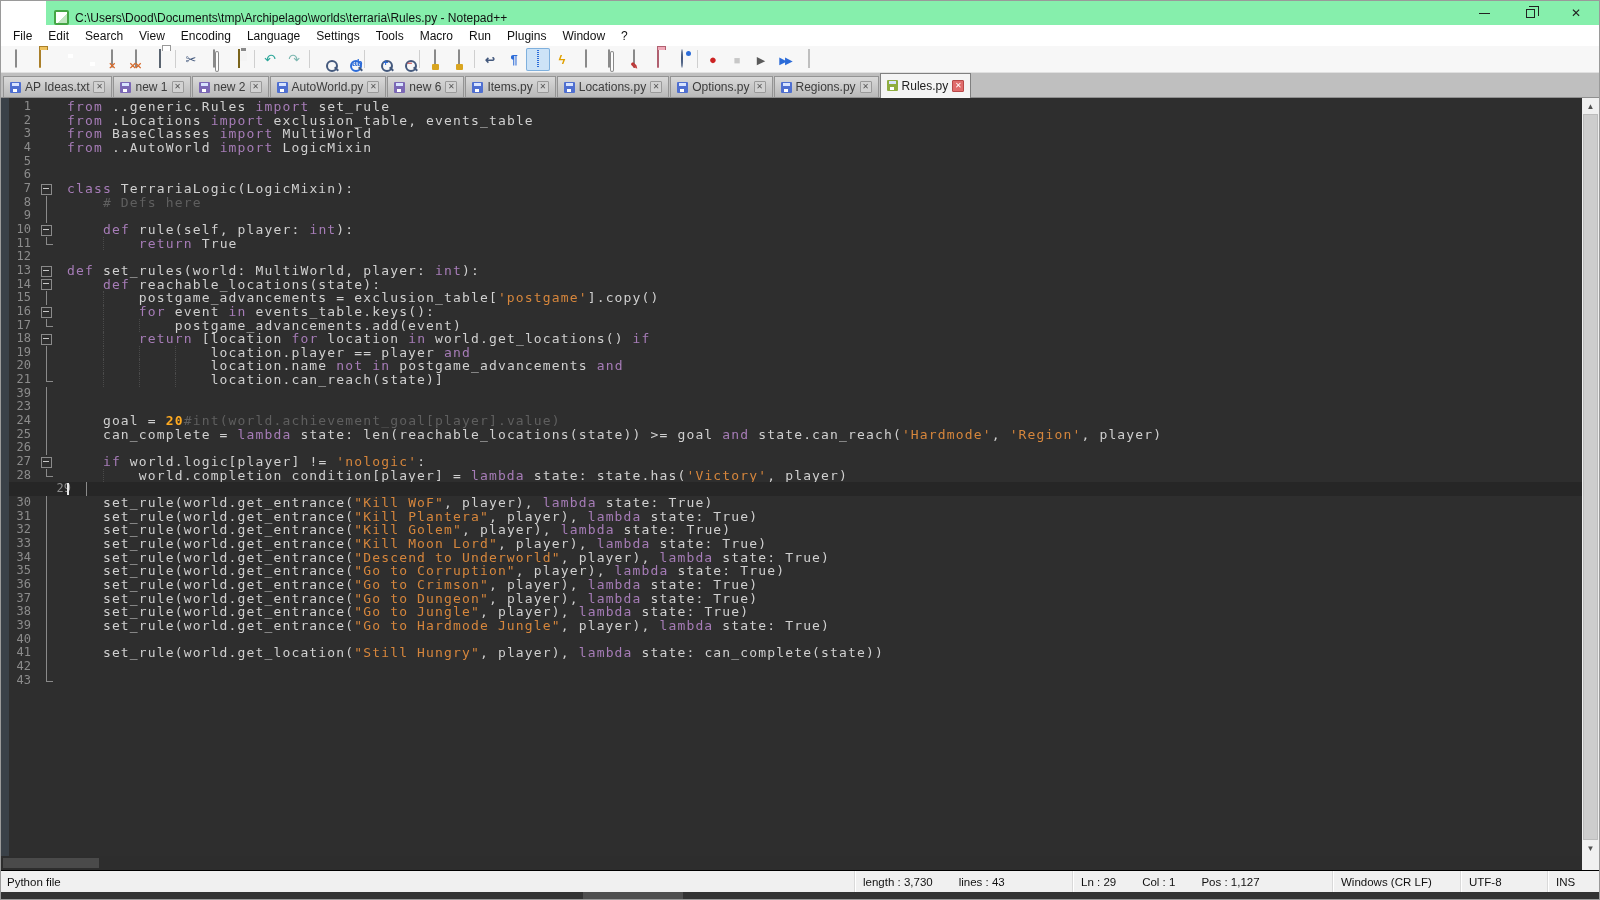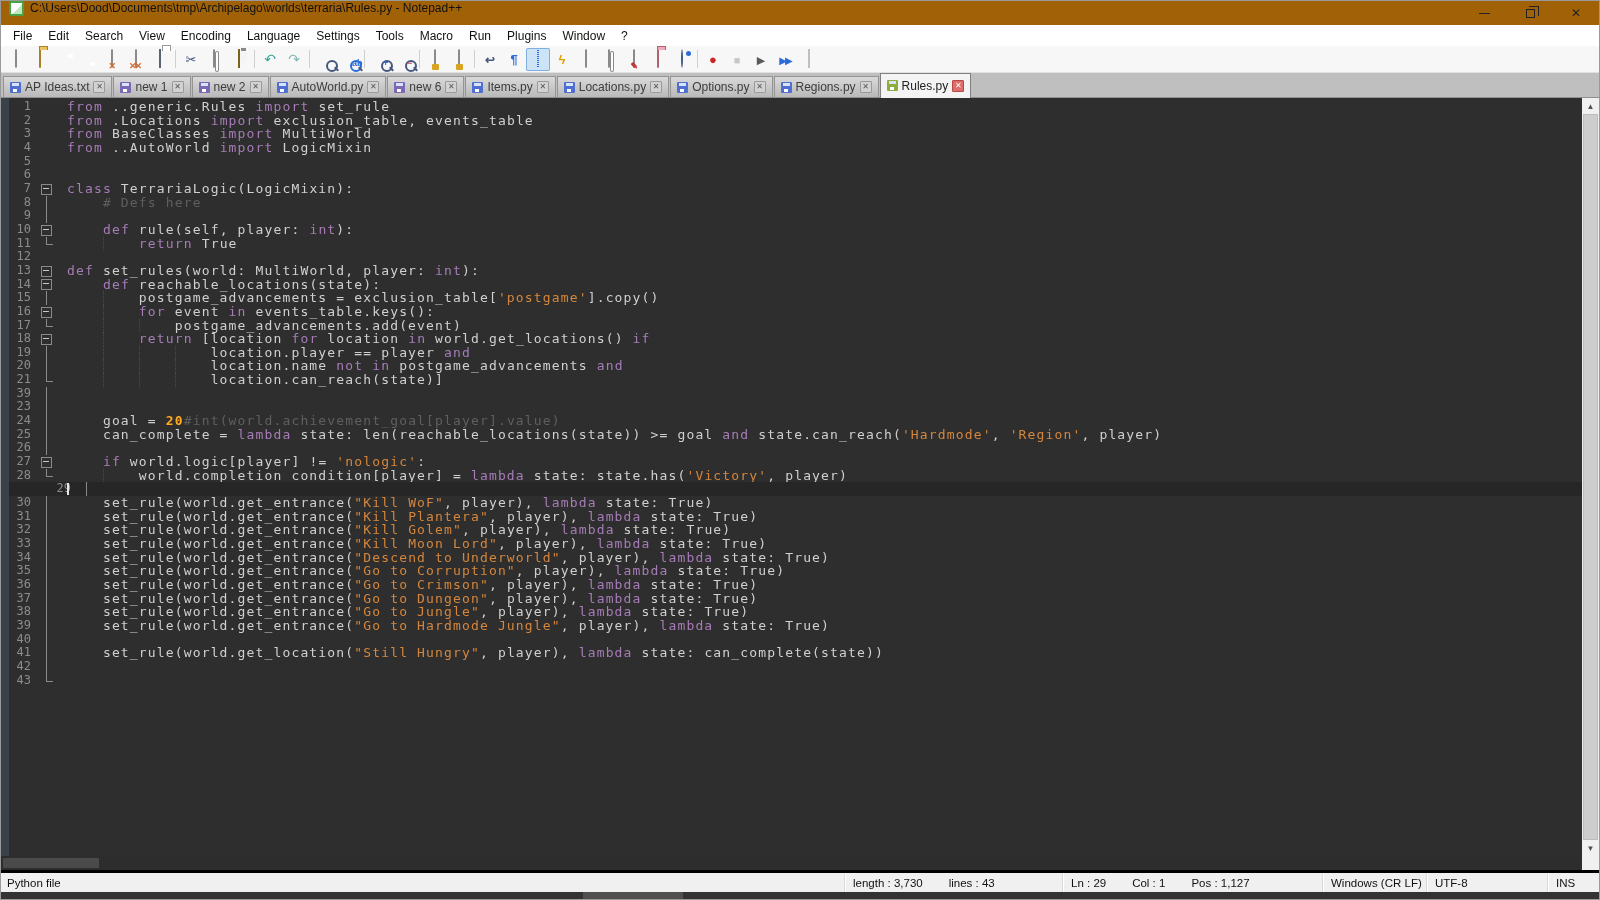--- a/index.html
+++ b/index.html
@@ -9,7 +9,7 @@
     border:1px solid #9a9a9a; background:#fff; }
 
   
-  .titlebar { height:24px; background:#a16207; display:flex; align-items:flex-start; flex:none; }
+  .titlebar { height:24px; background:#86efac; display:flex; align-items:flex-end; flex:none;margin-left:45px; }
   .app-ico { width:15px; height:15px; margin:0 6px 0 8px; border:2px solid #45a545;
     background:linear-gradient(135deg,#fff 55%,#bfe6bf 56%); border-radius:2px; }
   .title-text { font-size:12px; color:#111; white-space:nowrap; }

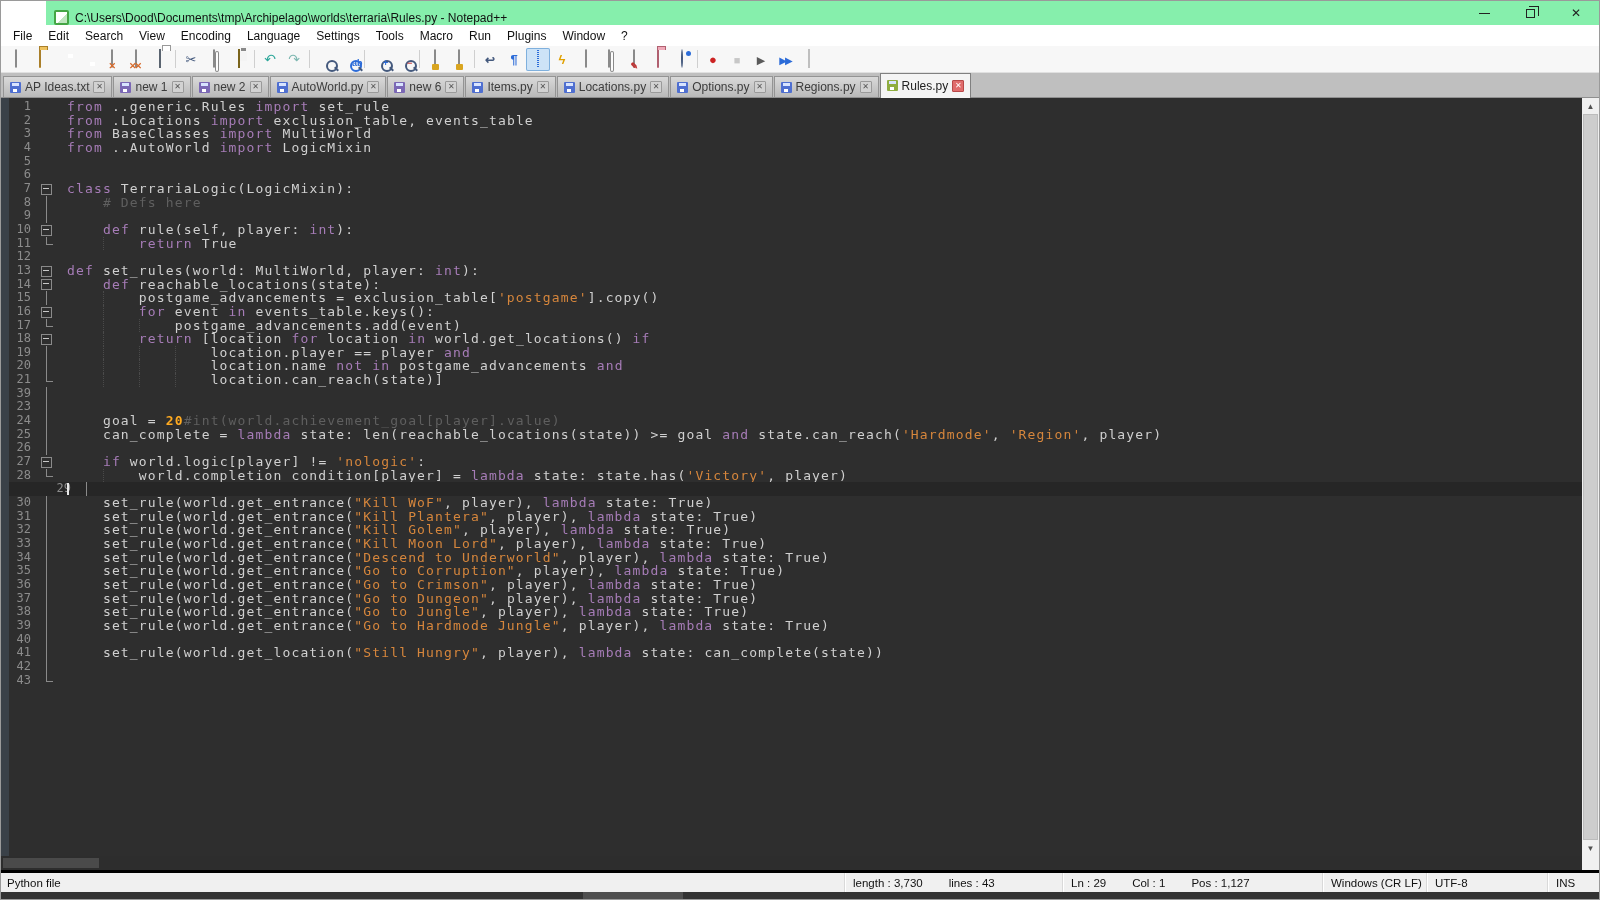--- a/index.html
+++ b/index.html
@@ -130,7 +130,7 @@
   .scorner { width:17px; background:#f0f0f0; flex:none; }
 
   
-  .statusbar { height:22px; background:#f0f0f0; border-top:3px solid #000000; display:flex;
+  .statusbar { height:22px; background:#f0f0f0; border-top:1px solid #000000; display:flex;
     align-items:center; font-size:11.5px; color:#111; flex:none; }
   .sb-sec { height:100%; display:flex; align-items:center; padding-left:8px; gap:26px;
     border-left:1px solid #d9d9d9; box-shadow:inset 1px 0 0 #fff; white-space:nowrap; }

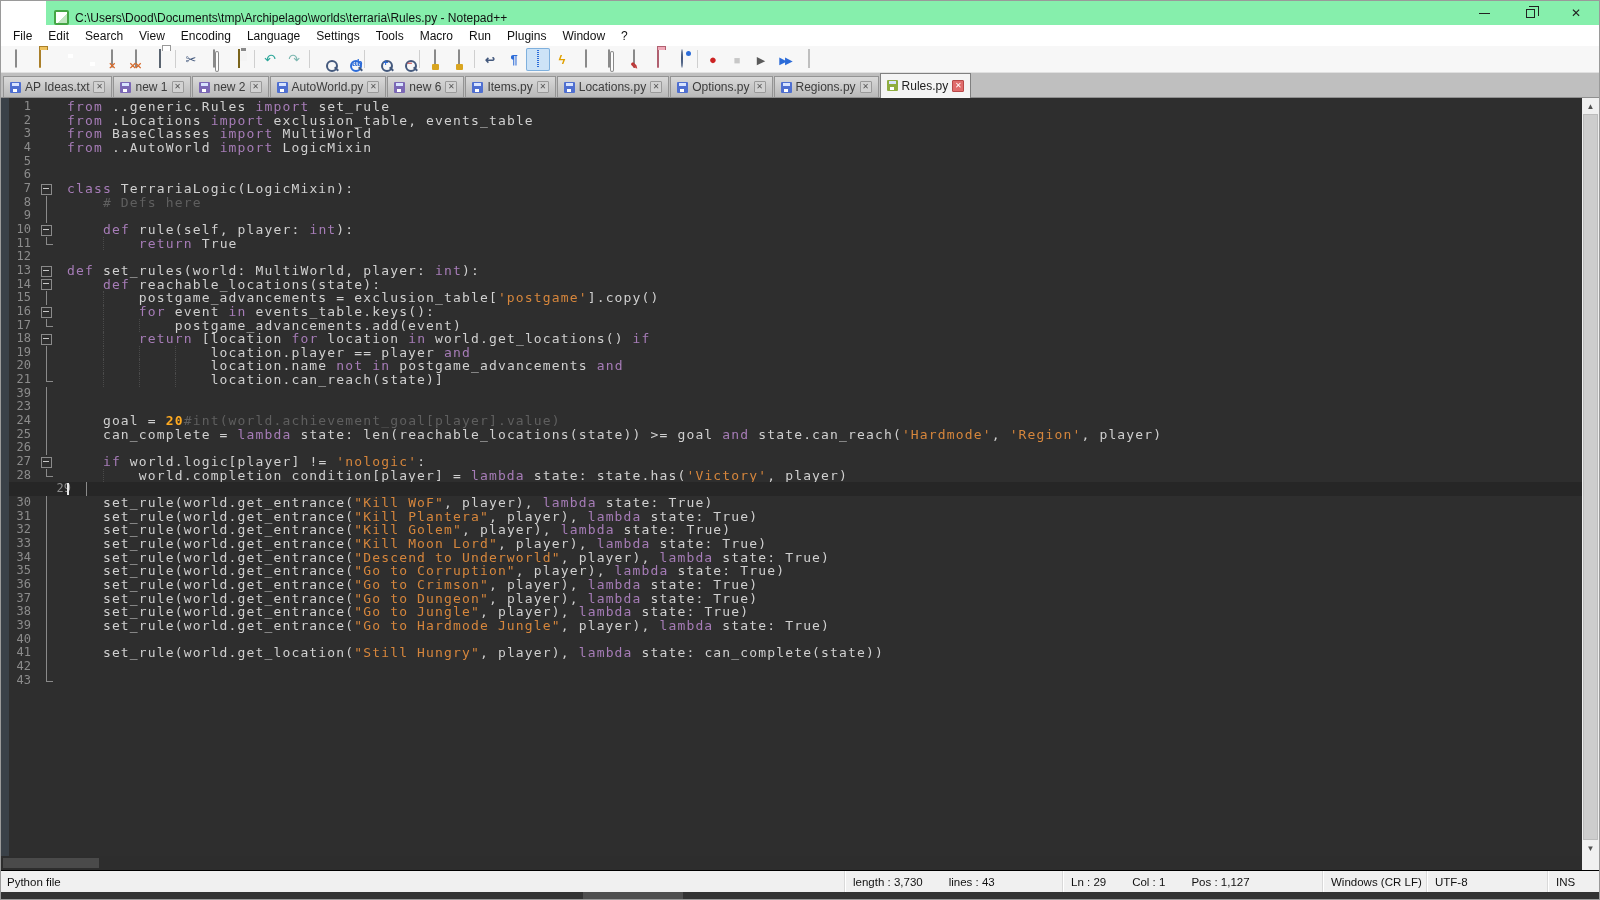--- a/index.html
+++ b/index.html
@@ -411,7 +411,7 @@
       <span>Col : 1</span>
       <span>Pos : 1,127</span>
     </div>
-    <div class="sb-sec" style="width:104px">
+    <div class="sb-sec" style="width:128px">
       <span>Windows (CR LF)</span>
     </div>
     <div class="sb-sec" style="width:121px">

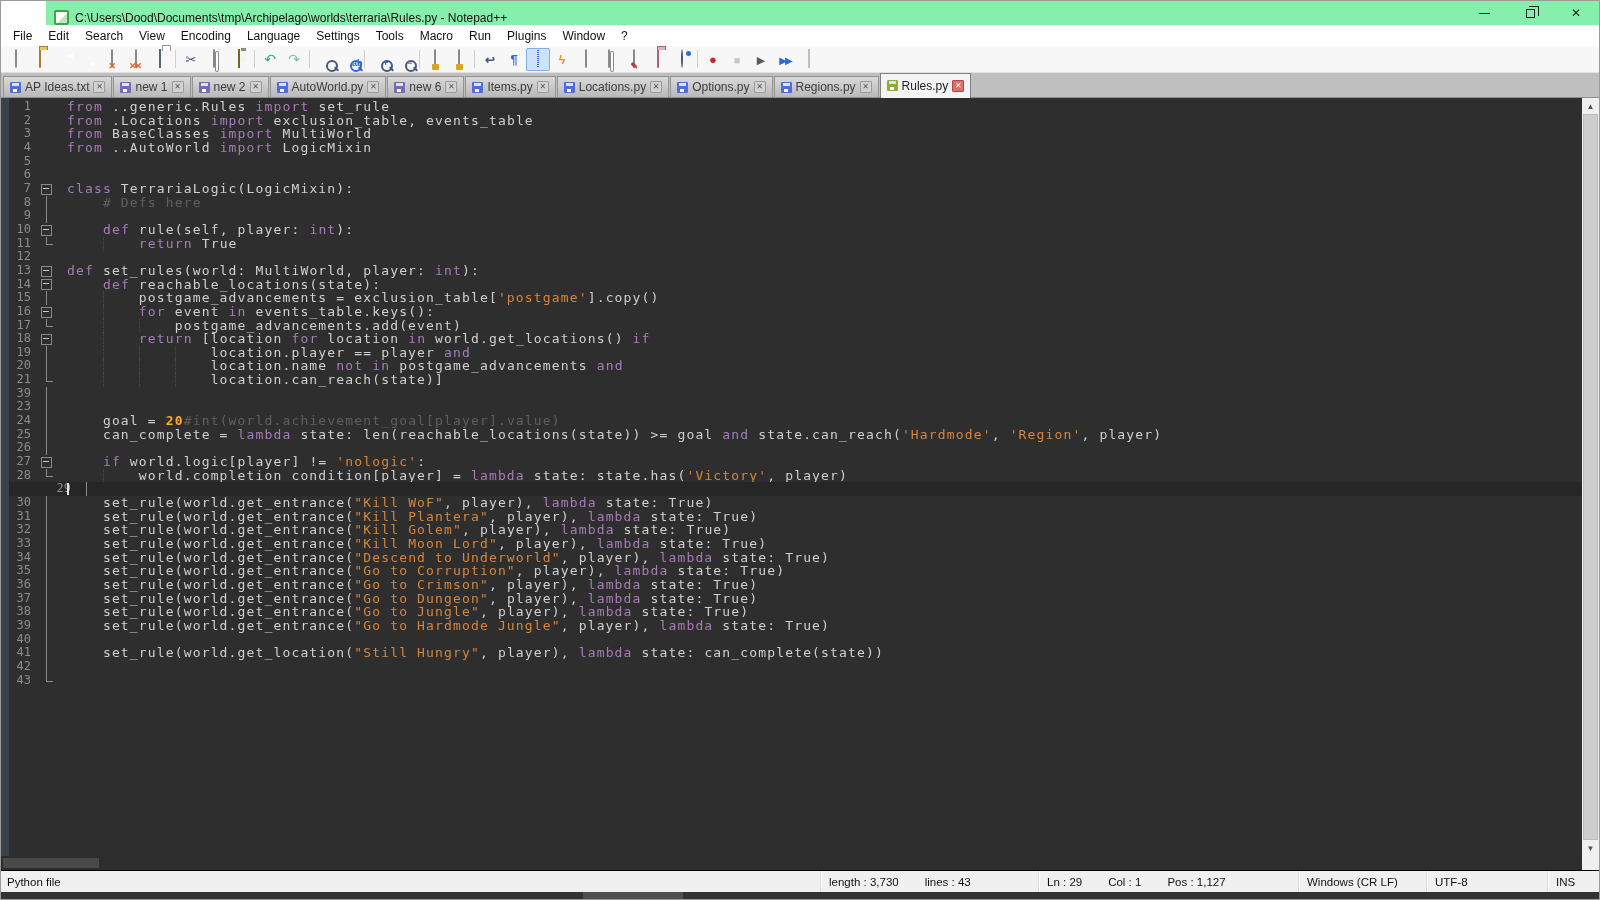--- a/index.html
+++ b/index.html
@@ -414,7 +414,7 @@
     <div class="sb-sec" style="width:128px">
       <span>Windows (CR LF)</span>
     </div>
-    <div class="sb-sec" style="width:121px">
+    <div class="sb-sec" style="width:87px">
       <span>UTF-8</span>
     </div>
     <div class="sb-sec" style="width:52px">

